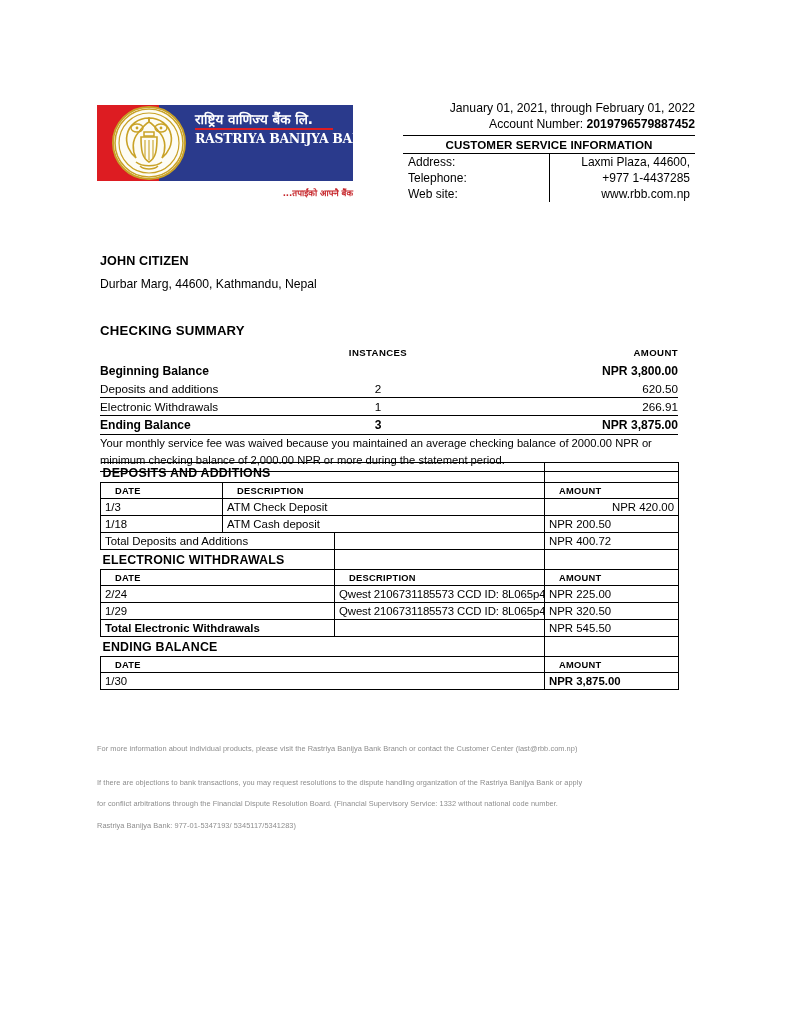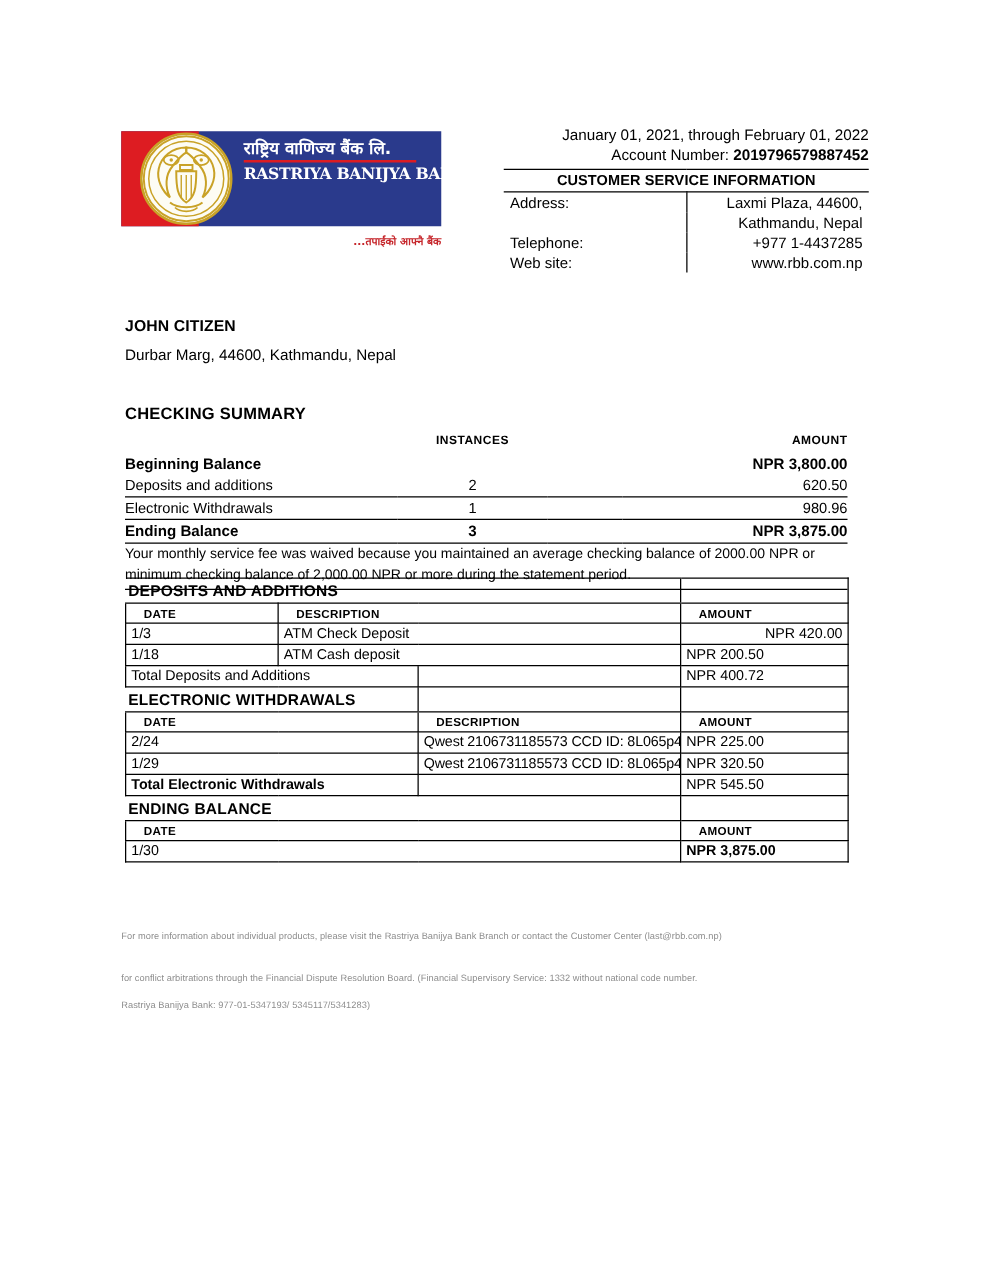--- a/index.html
+++ b/index.html
@@ -354,10 +354,6 @@
             <td class="val">Laxmi Plaza, 44600,</td>
           </tr>
           <tr>
-            <td class="lbl"></td>
-            <td class="val">Kathmandu, Nepal</td>
-          </tr>
-          <tr>
             <td class="lbl">Telephone:</td>
             <td class="val">+977 1-4437285</td>
           </tr>

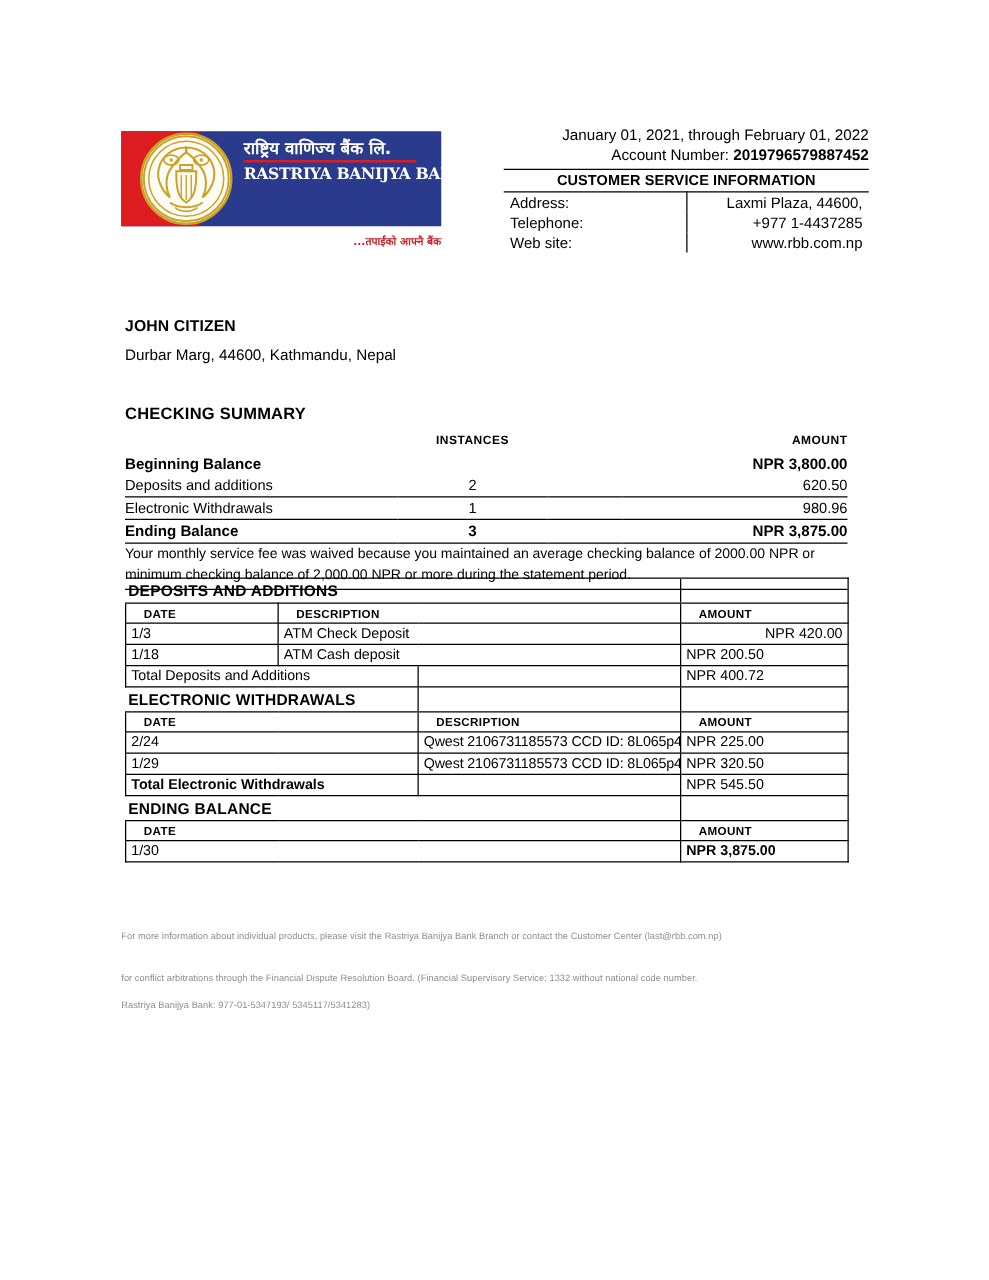--- a/index.html
+++ b/index.html
@@ -401,7 +401,7 @@
           <td class="c-label">Electronic Withdrawals</td>
           <td class="c-inst">1</td>
           <td class="c-mid"></td>
-          <td class="c-amt">980.96</td>
+          <td class="c-amt">266.91</td>
         </tr>
 
         <tr class="bold rule-top rule-bot">

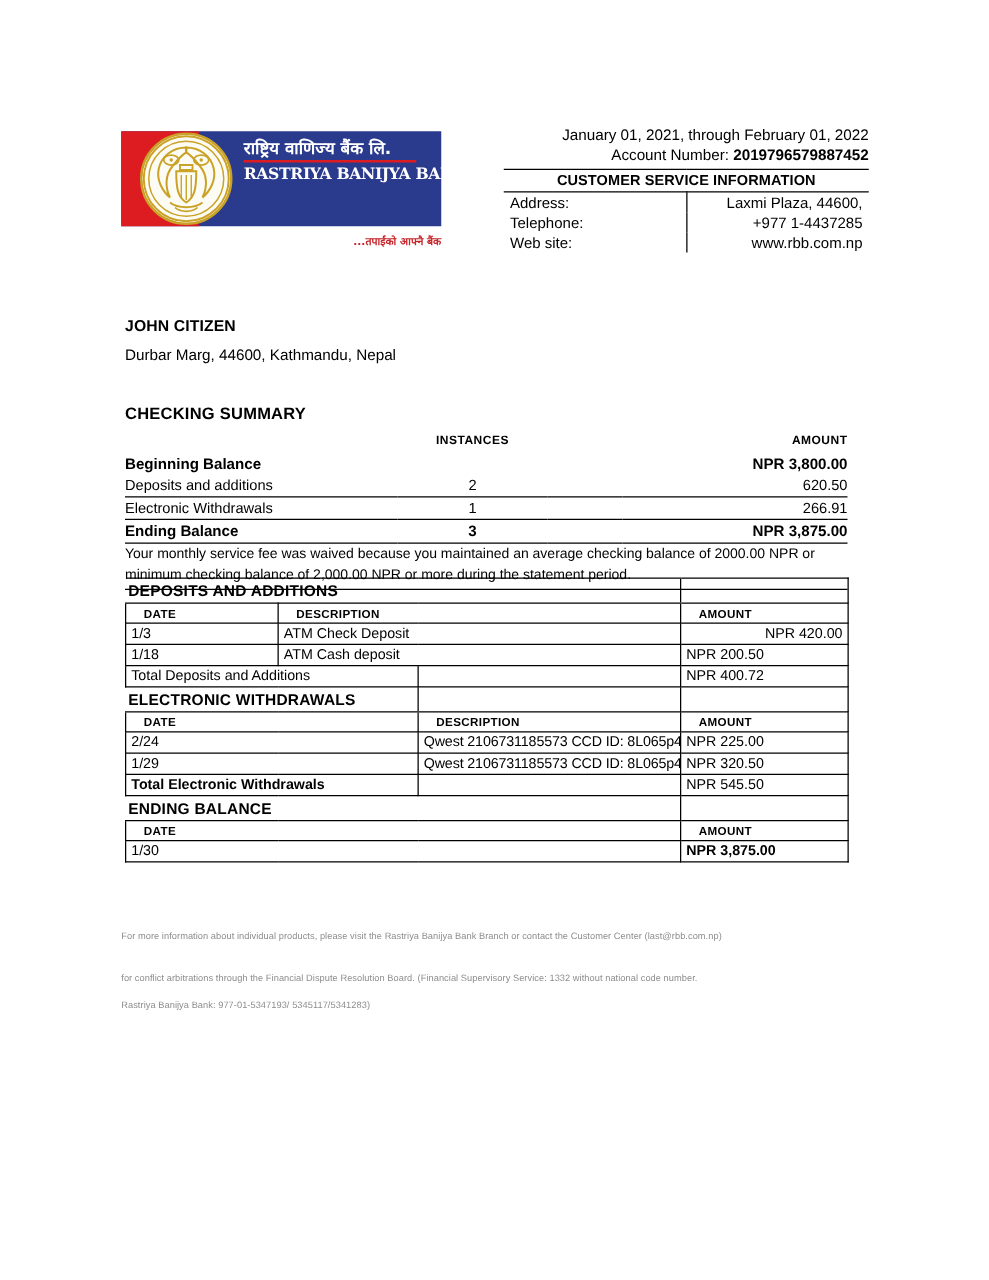--- a/index.html
+++ b/index.html
@@ -500,6 +500,7 @@
   <div class="footer">
     <p>For more information about individual products, please visit the Rastriya Banijya Bank Branch or contact the Customer Center (last@rbb.com.np)</p>
     <div class="blk2">
+      <p>If there are objections to bank transactions, you may request resolutions to the dispute handling organization of the Rastriya Banijya Bank or apply</p>
       <p>for conflict arbitrations through the Financial Dispute Resolution Board. (Financial Supervisory Service: 1332 without national code number.</p>
       <p>Rastriya Banijya Bank: 977-01-5347193/ 5345117/5341283)</p>
     </div>

